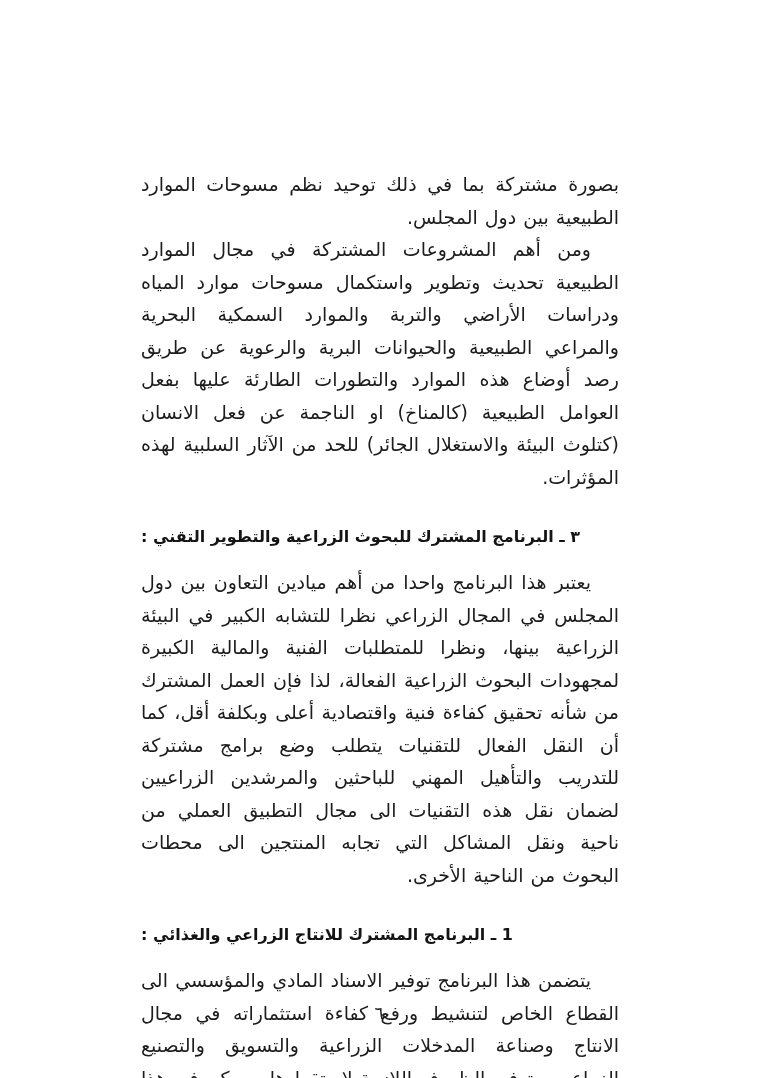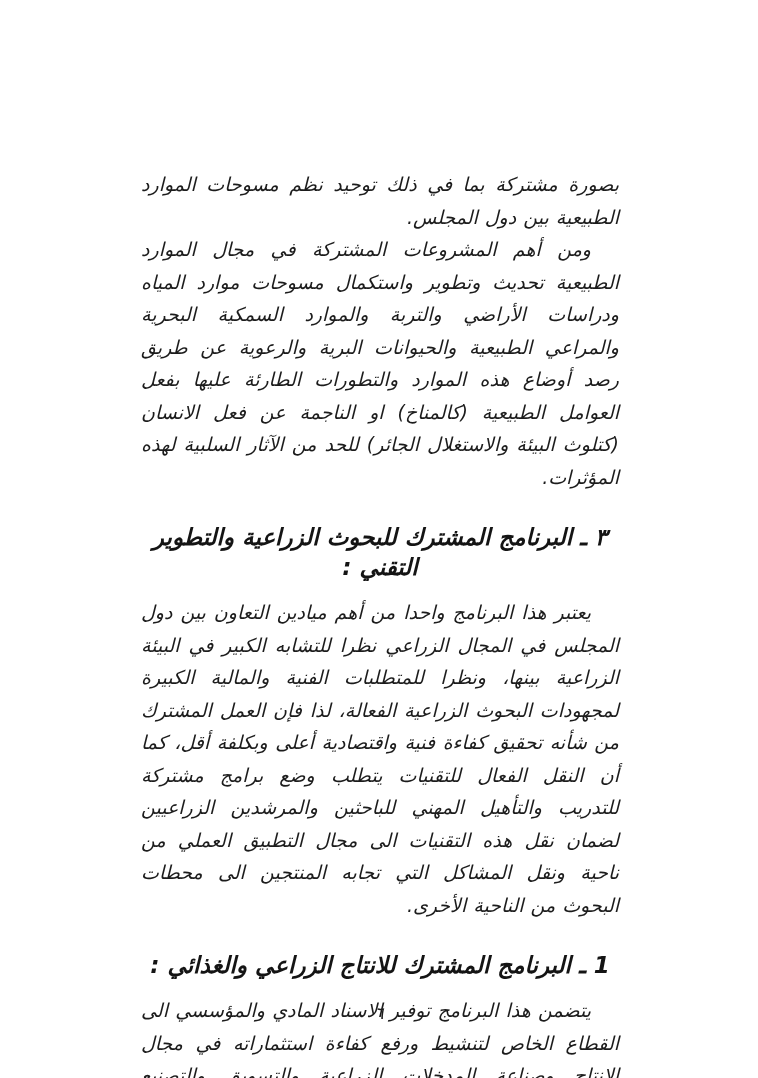--- a/index.html
+++ b/index.html
@@ -19,7 +19,6 @@
     position: absolute;
     inset: 0;
     background: #ffffff;
-    font-style: italic;
   }
   .content {
     position: absolute;

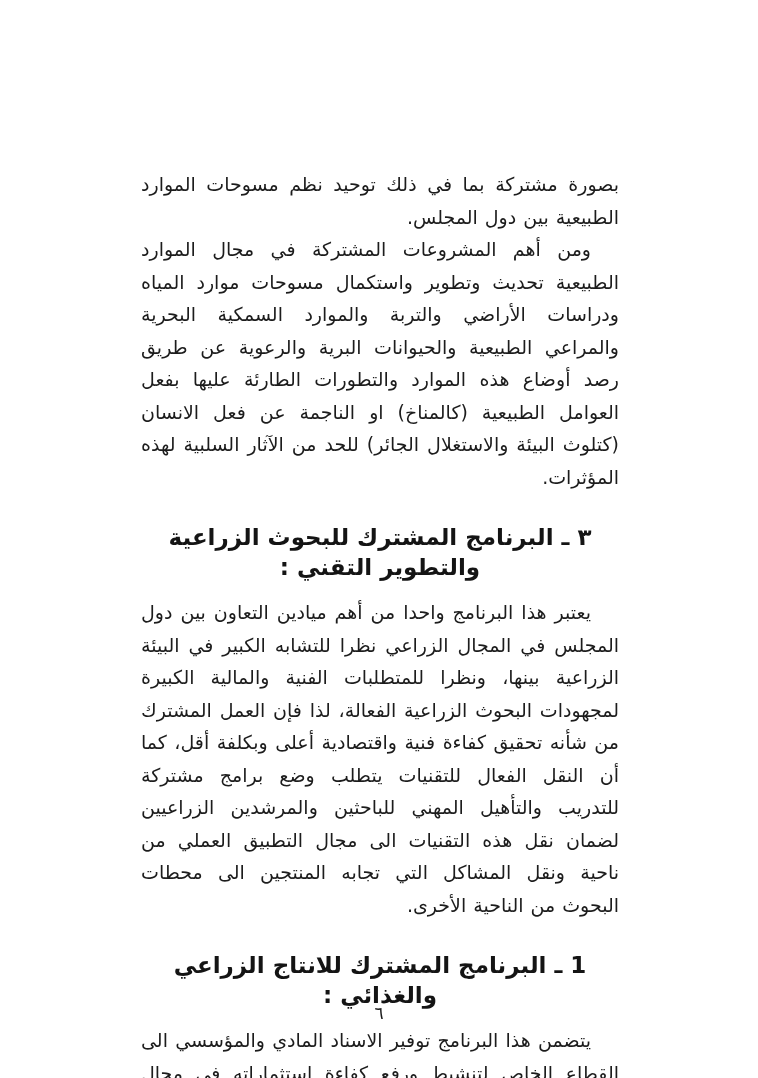--- a/index.html
+++ b/index.html
@@ -39,11 +39,11 @@
     text-indent: 28px;
   }
   .section-heading {
-    font-size: 23px;
+    font-size: 16px;
     font-weight: bold;
     line-height: 30px;
     margin: 29px 0 14px 0;
-    text-align: center;
+    text-align: left;
     color: #141414;
   }
   .page-number {

